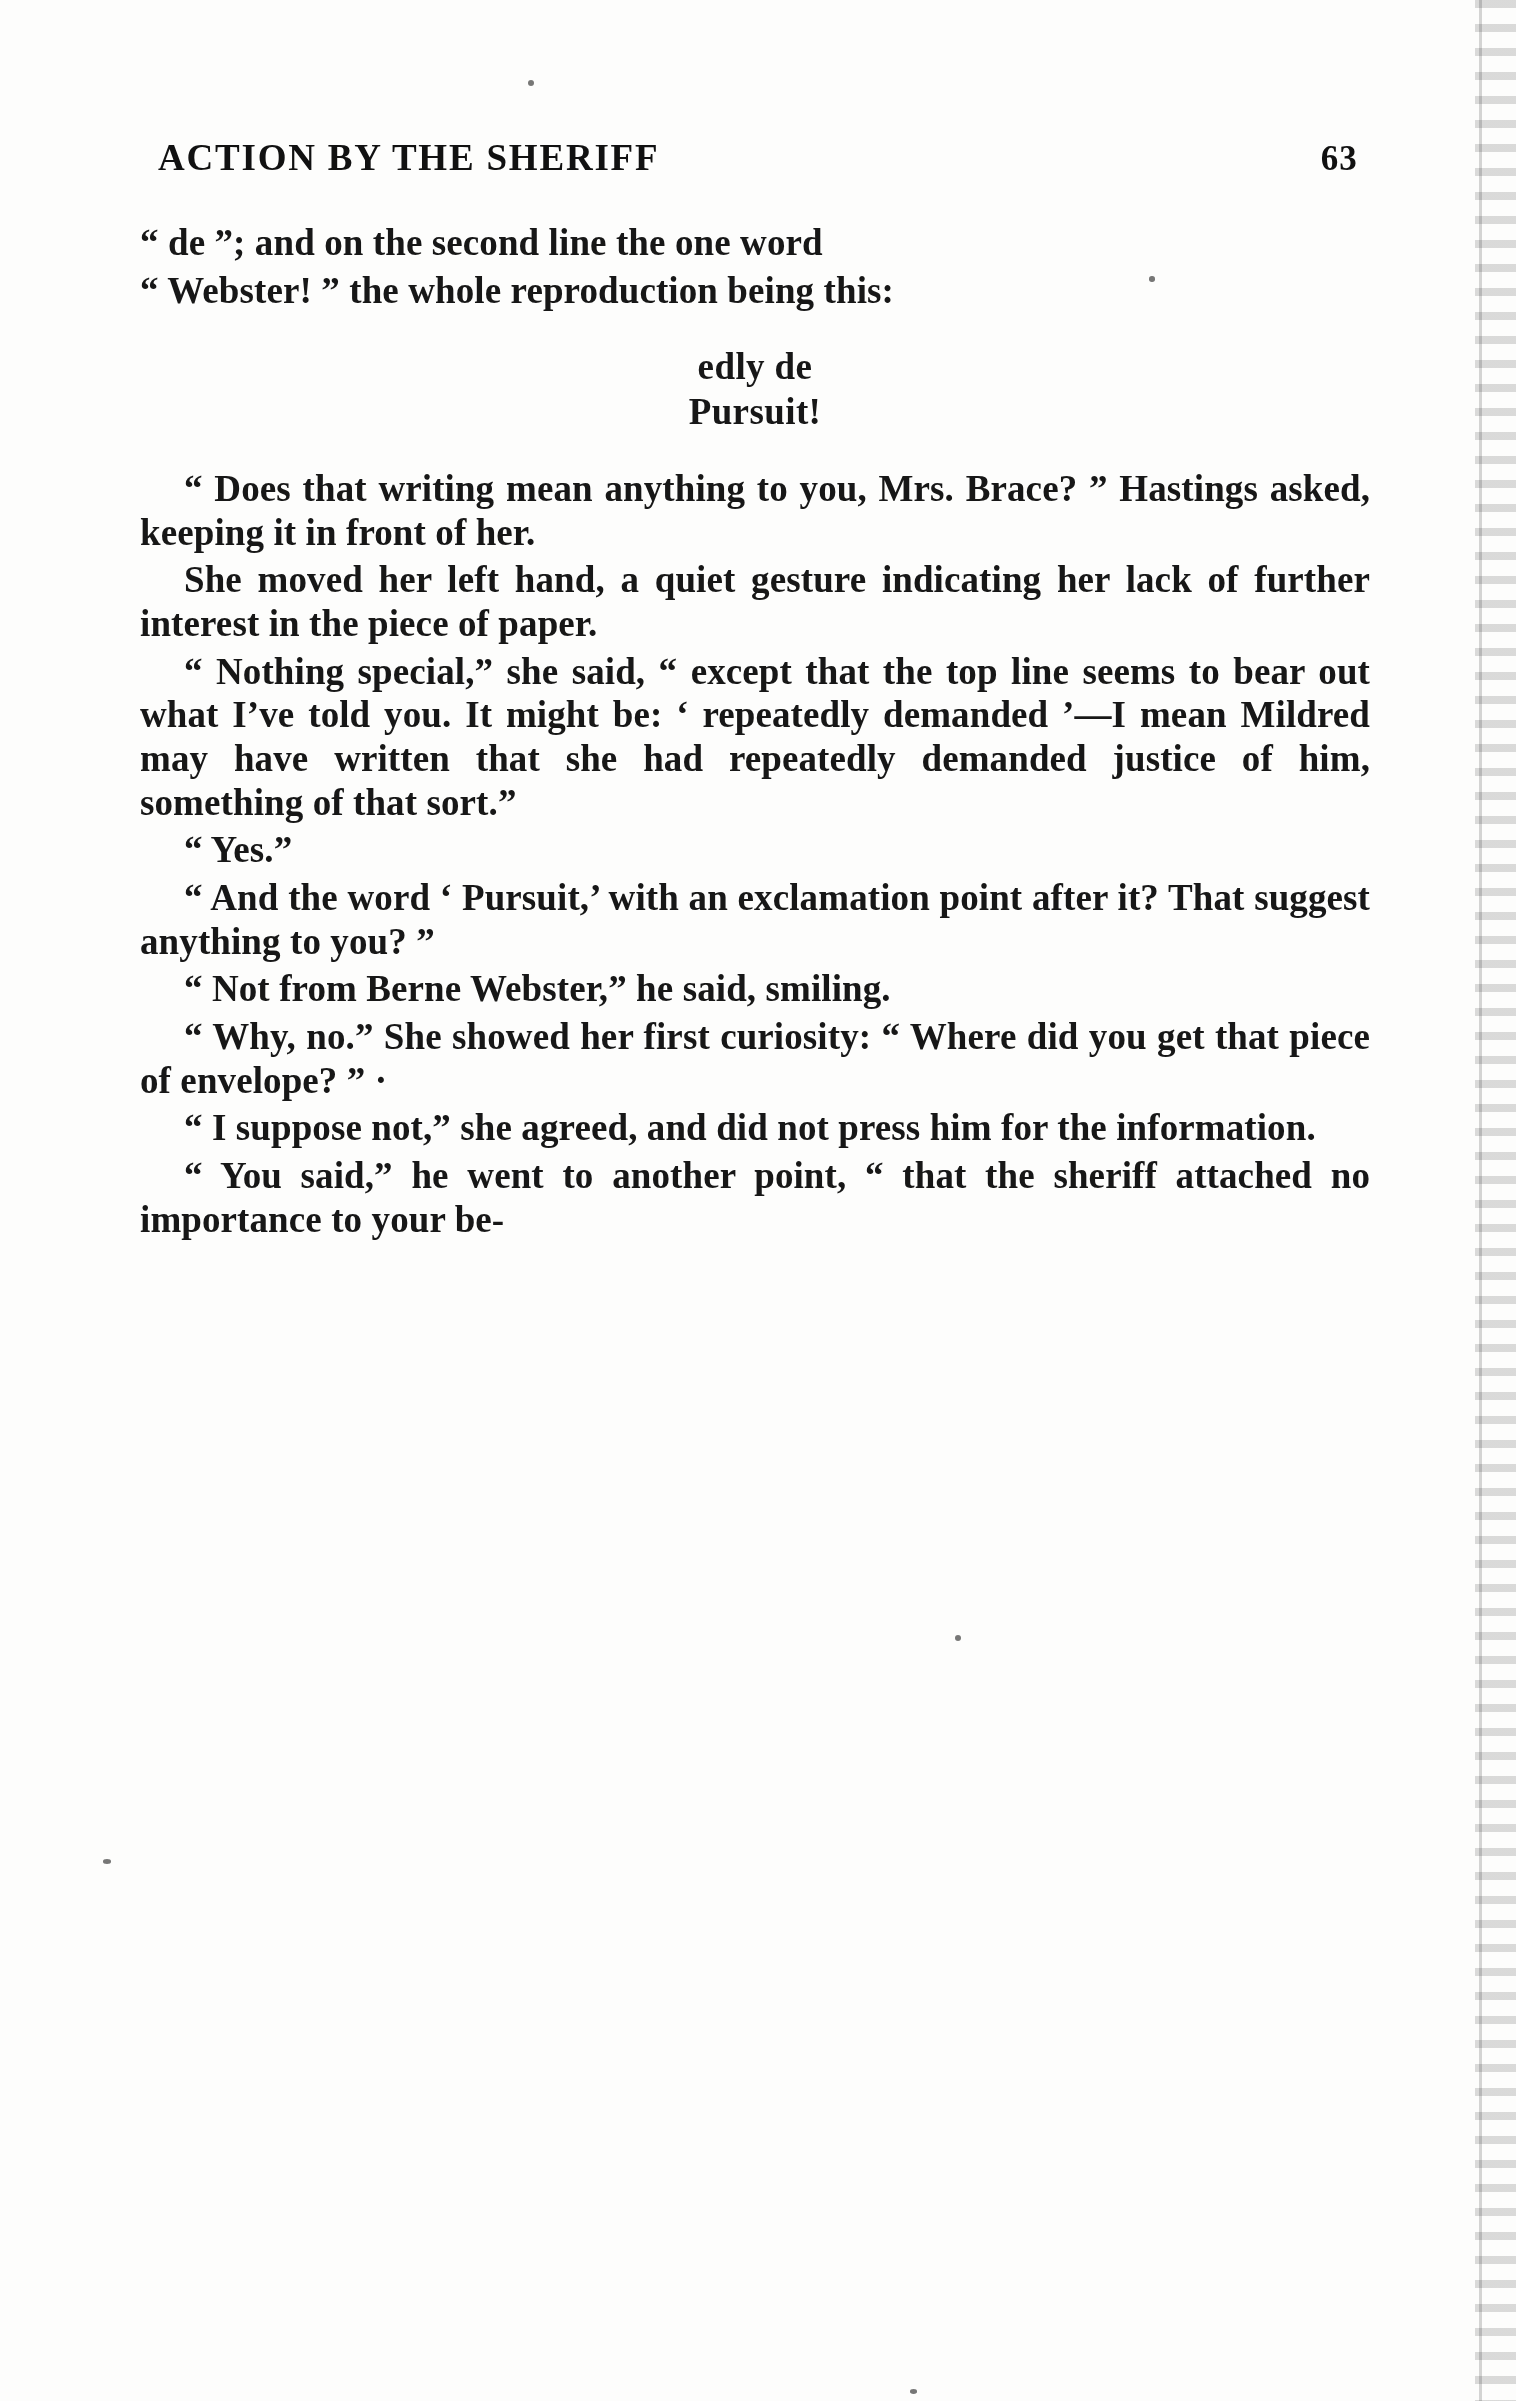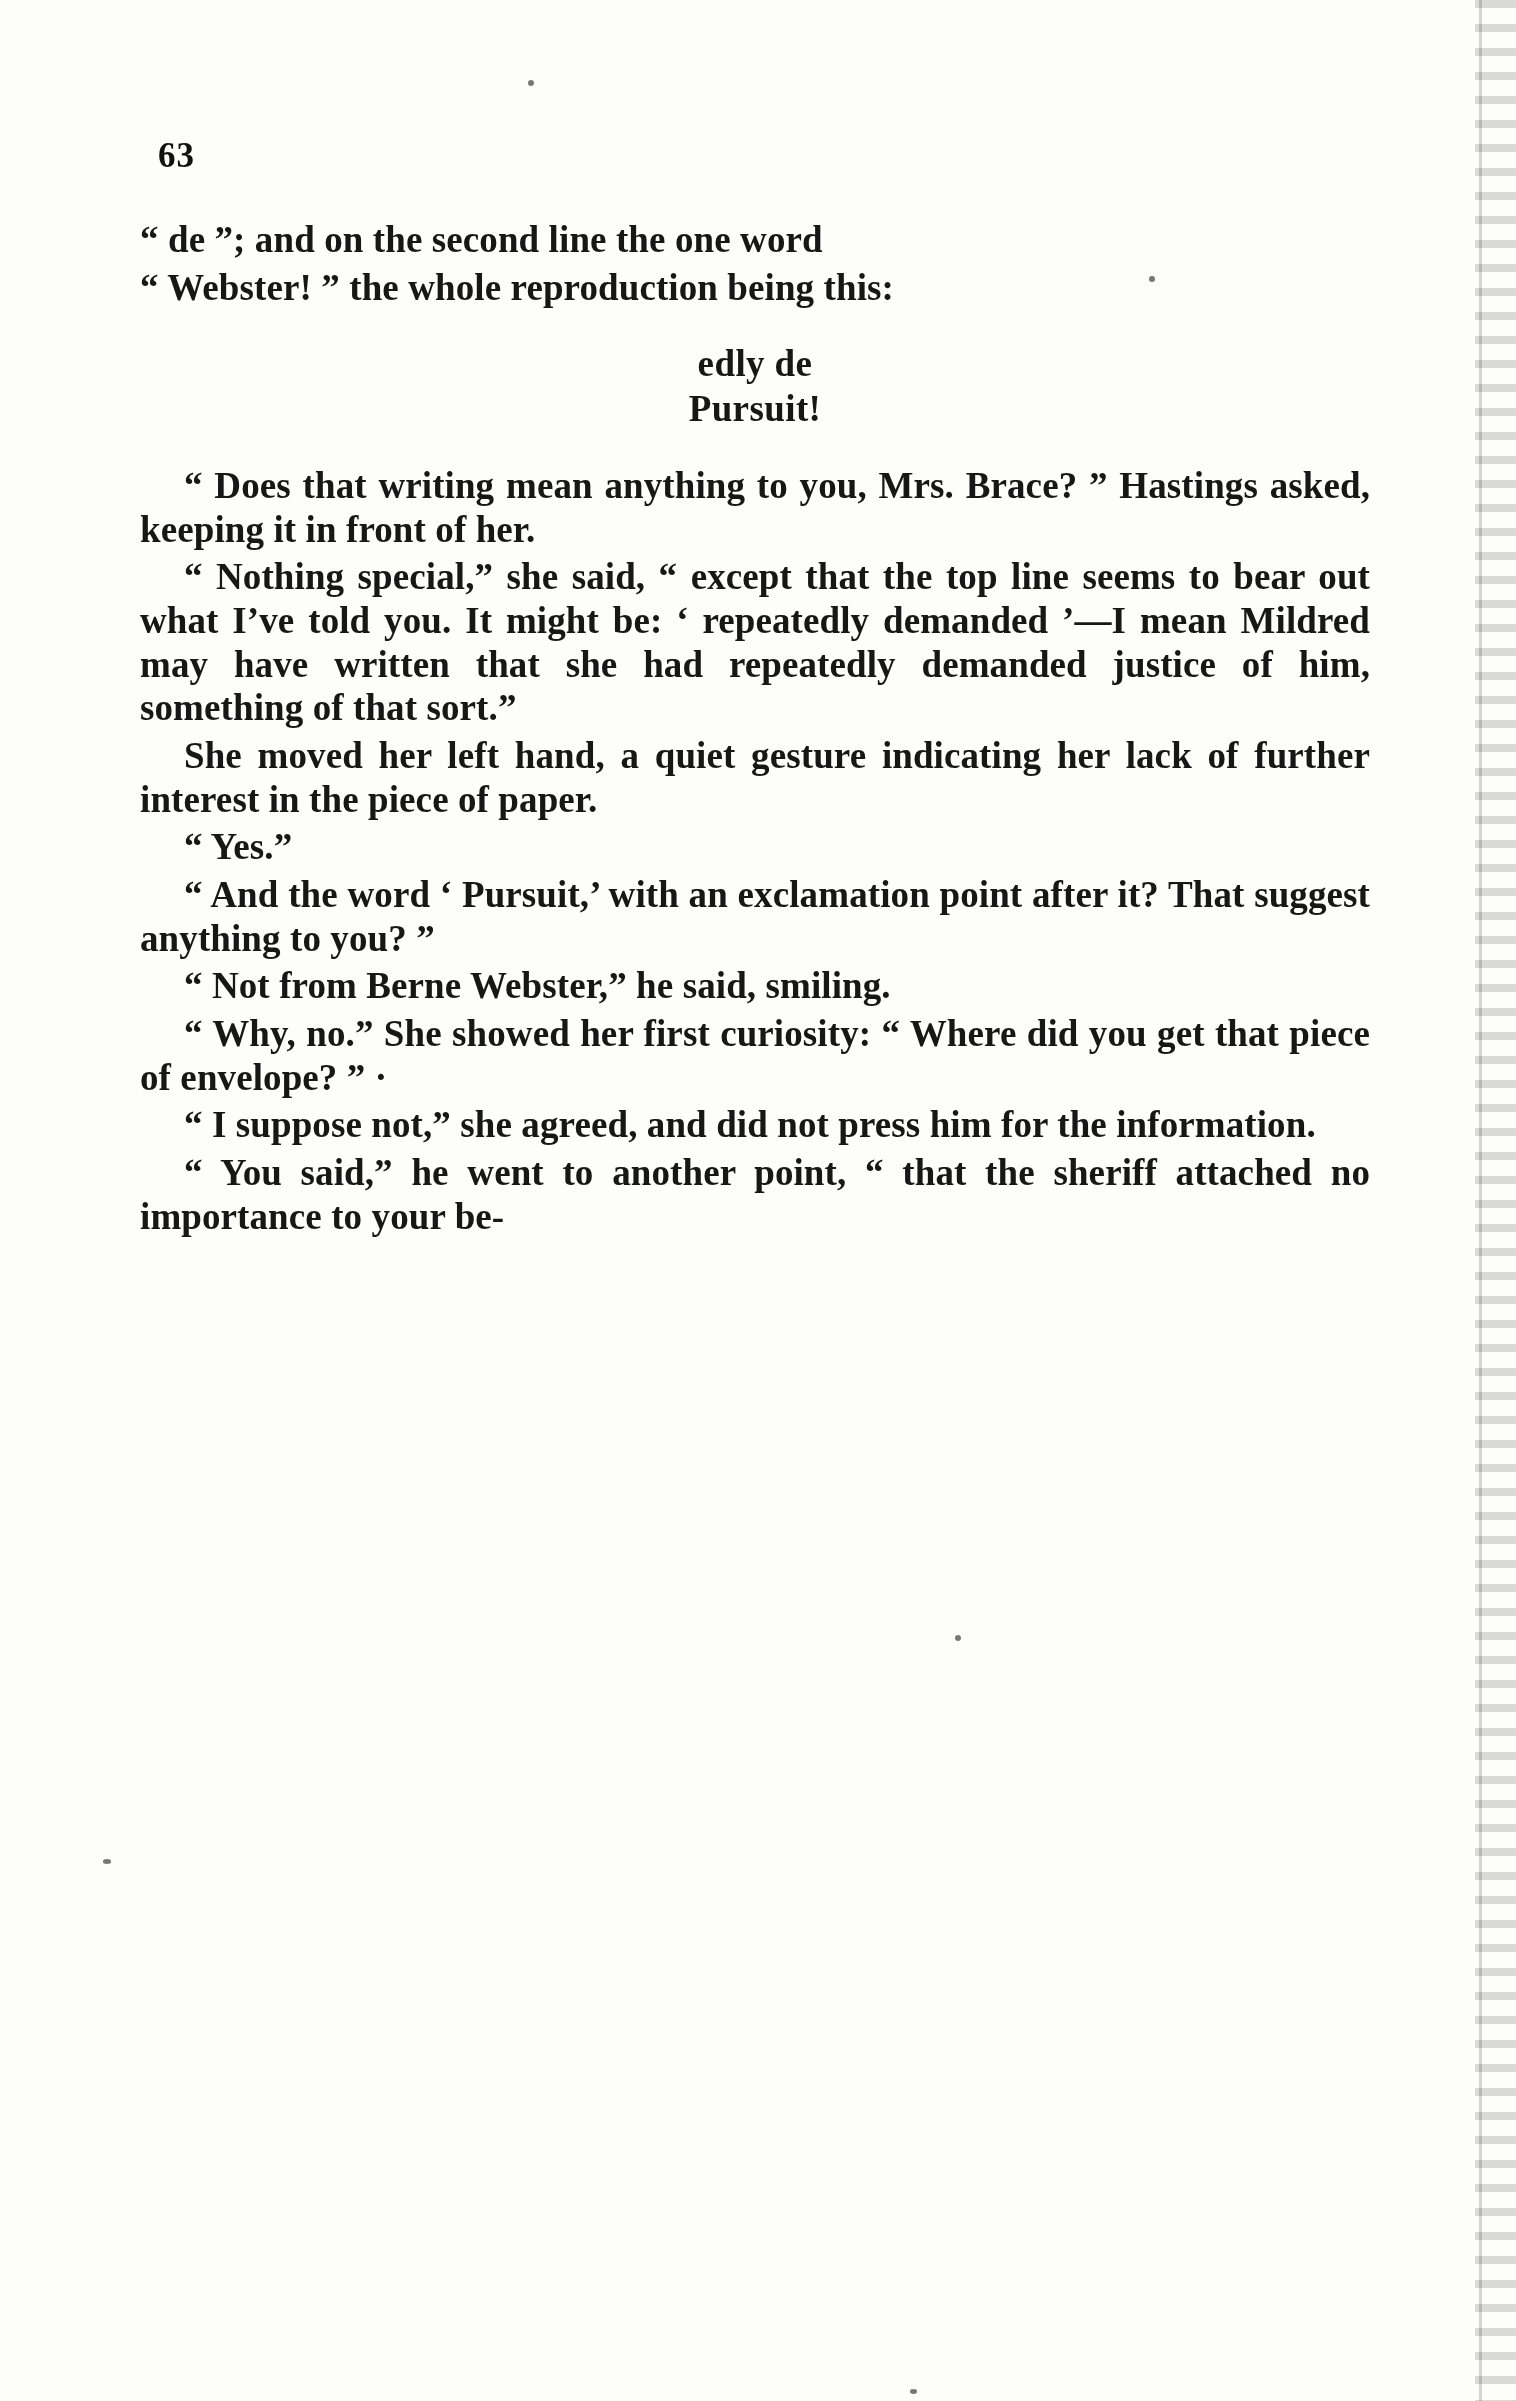--- a/index.html
+++ b/index.html
@@ -129,6 +129,7 @@
   <div id="content">
 
     <div class="runhead">
+      <span class="title">ACTION BY THE SHERIFF</span>
       <span class="folio">63</span>
     </div>
 

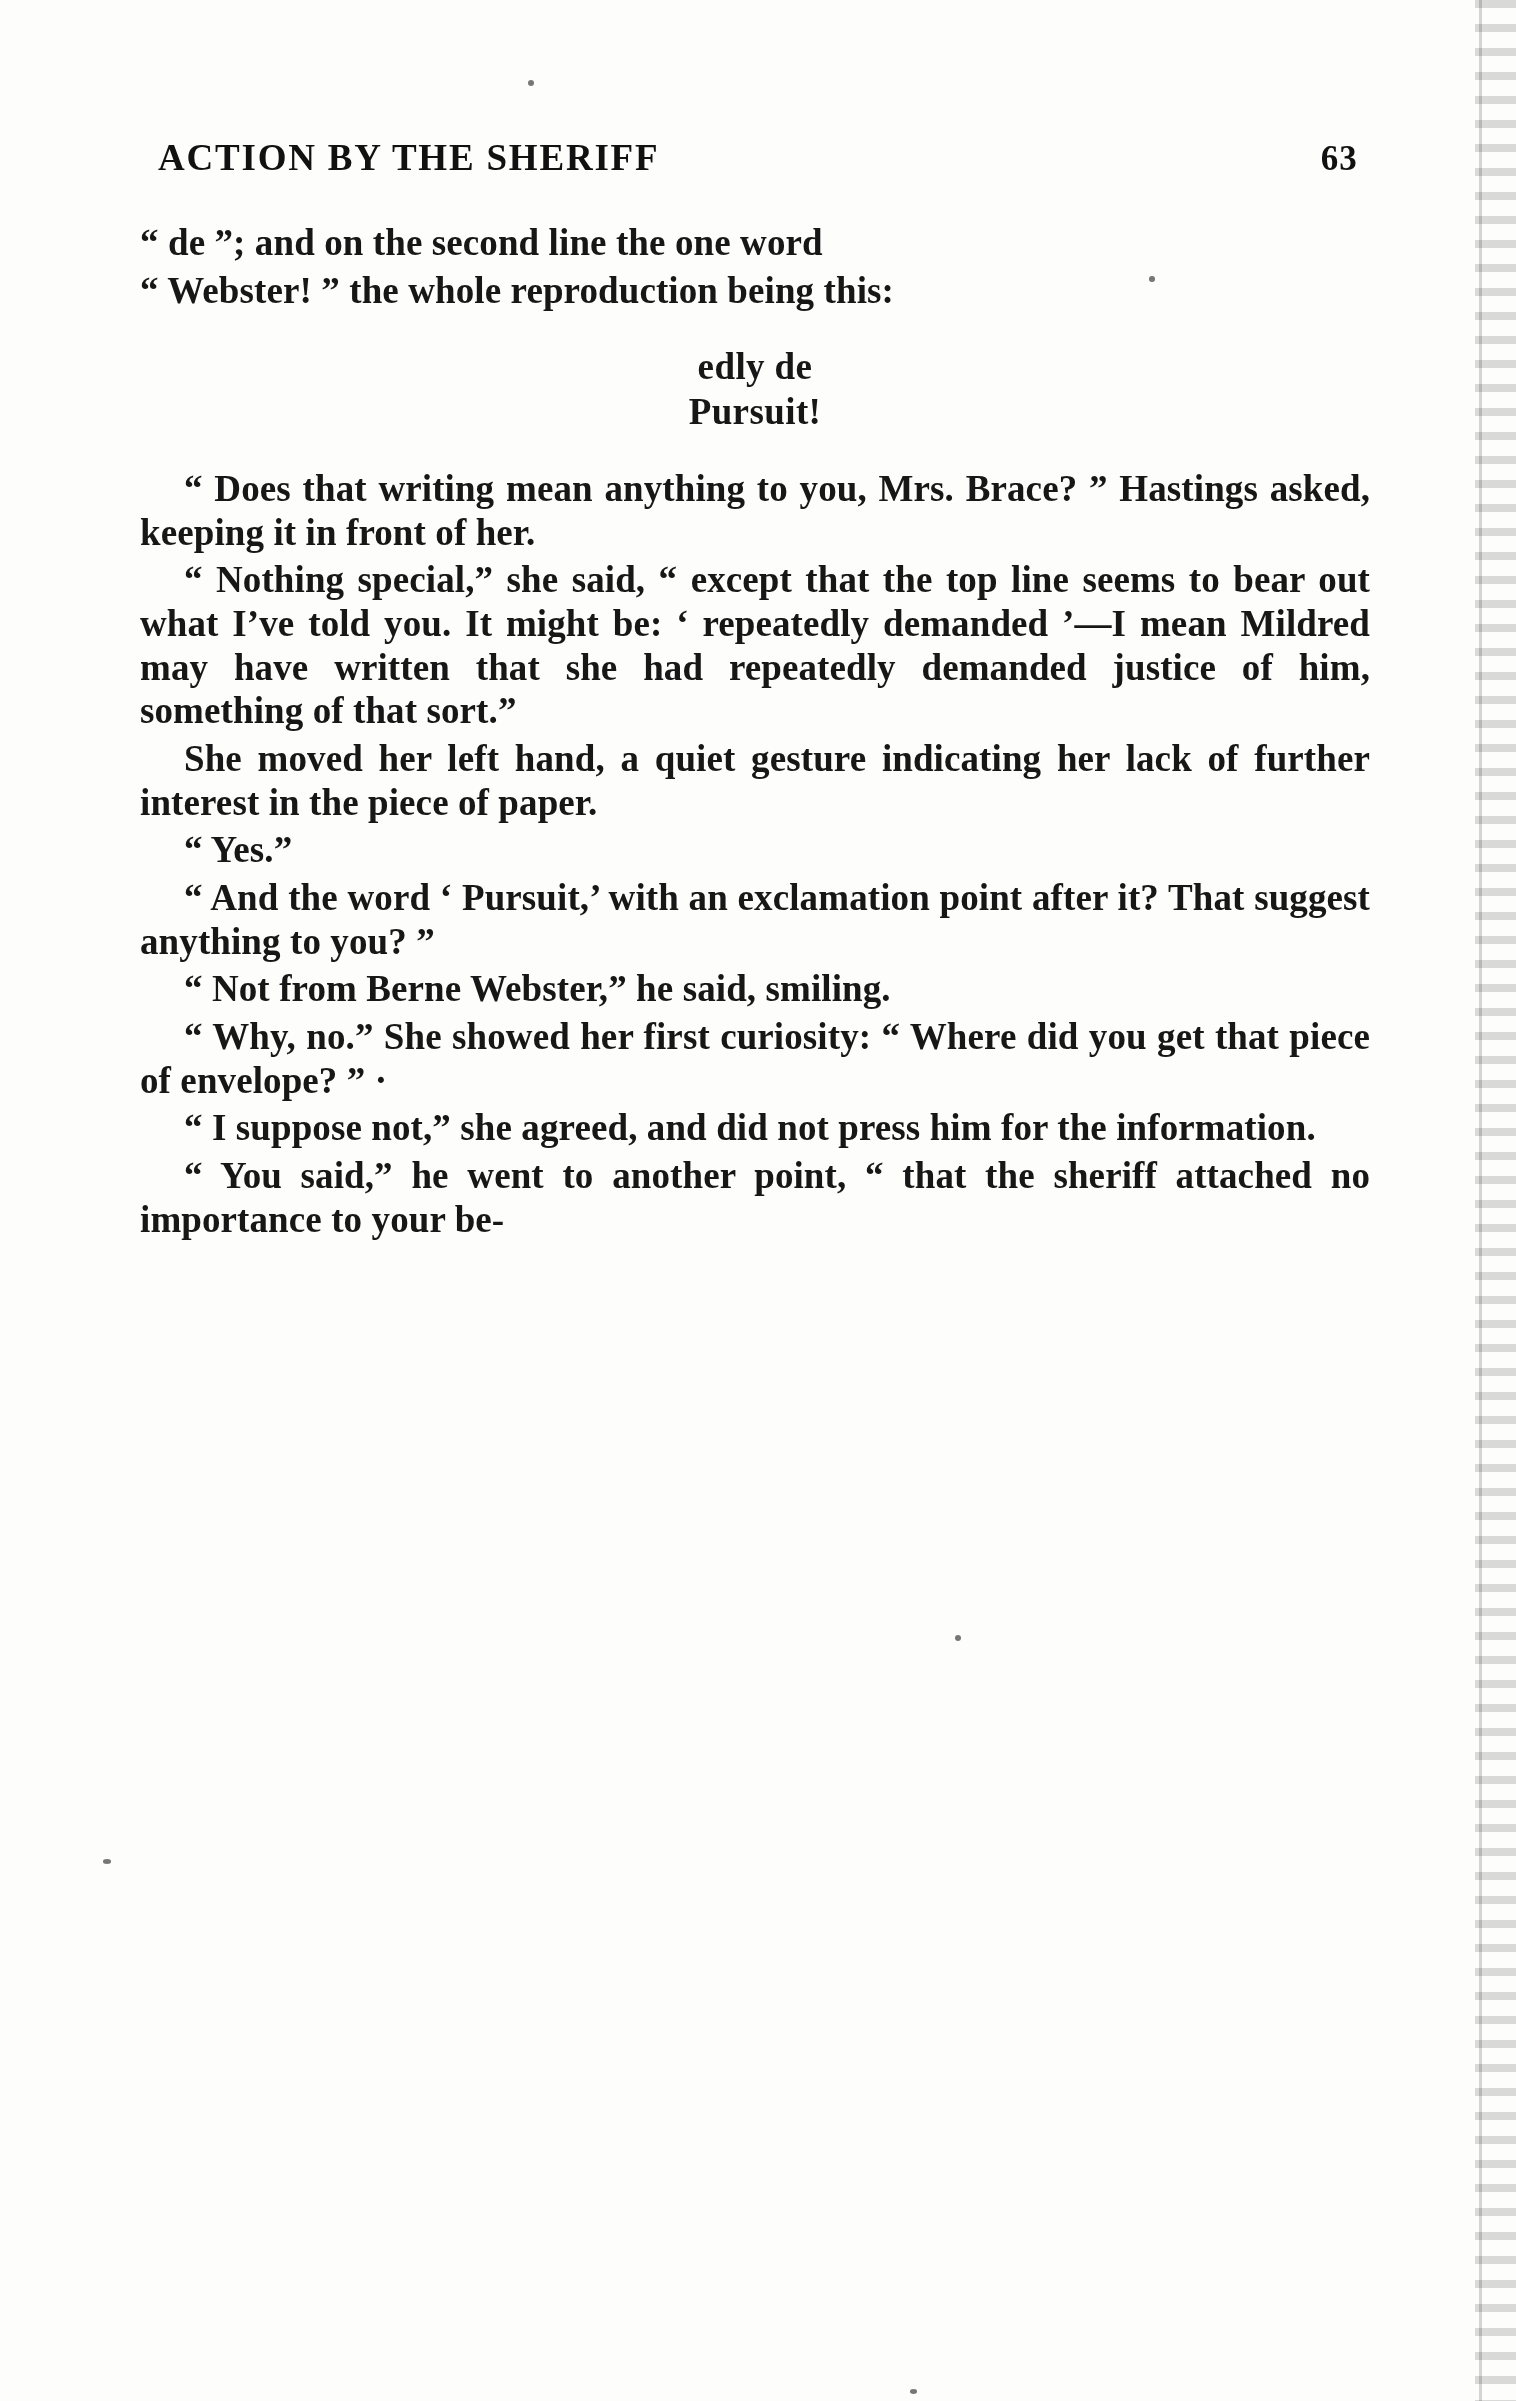--- a/index.html
+++ b/index.html
@@ -142,8 +142,8 @@
     </div>
 
     <p class="body indent">“ Does that writing mean anything to you, Mrs. Brace? ” Hastings asked, keeping it in front of her.</p>
+    <p class="body indent">She moved her left hand, a quiet gesture indicating her lack of further interest in the piece of paper.</p>
     <p class="body indent">“ Nothing special,” she said, “ except that the top line seems to bear out what I’ve told you. It might be: ‘ repeatedly demanded ’—I mean Mildred may have written that she had repeatedly demanded justice of him, something of that sort.”</p>
-    <p class="body indent">She moved her left hand, a quiet gesture indicating her lack of further interest in the piece of paper.</p>
     <p class="body indent">“ Yes.”</p>
     <p class="body indent">“ And the word ‘ Pursuit,’ with an exclamation point after it?  That suggest anything to you? ”</p>
     <p class="body indent">“ Not from Berne Webster,” he said, smiling.</p>

